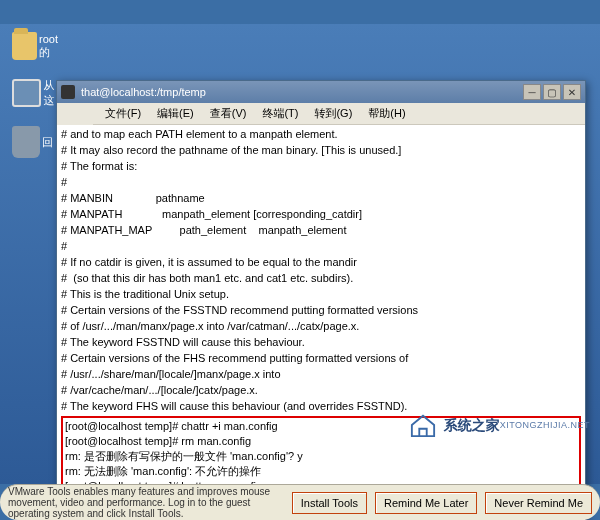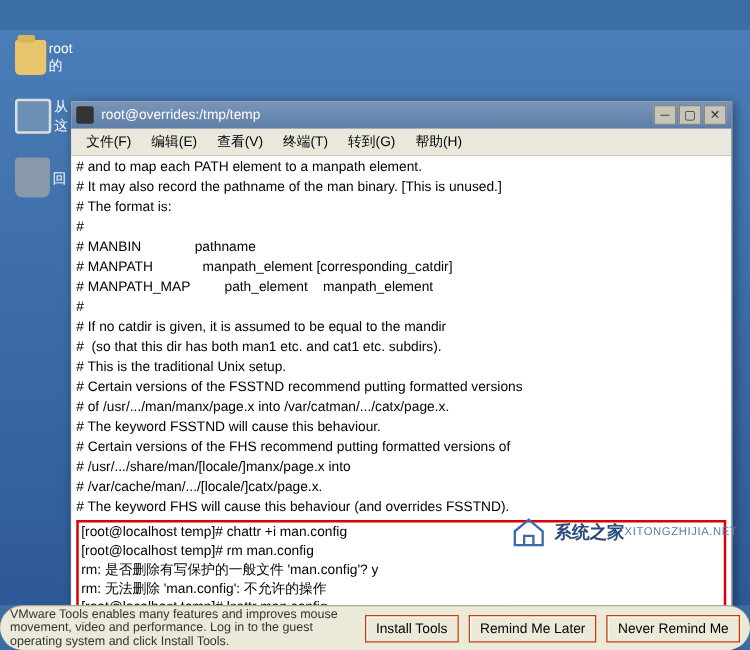--- a/index.html
+++ b/index.html
@@ -72,7 +72,7 @@
   <div class="terminal-window">
     <div class="title-bar">
       <div class="ticon"></div>
-      <div class="ttext">root@overrides:/tmp/temp</div>
+      <div class="ttext">that@localhost:/tmp/temp</div>
       <div class="win-btns">
         <div class="win-btn">─</div>
         <div class="win-btn">▢</div>

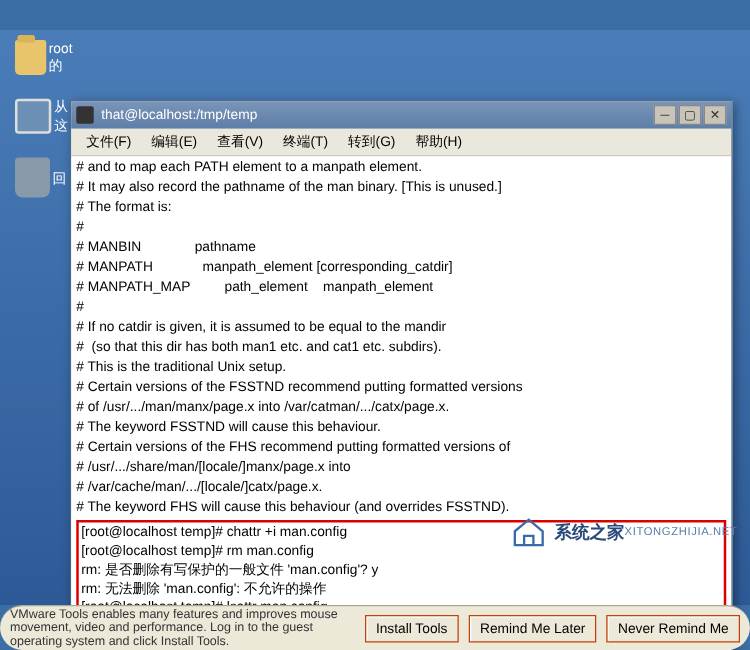--- a/index.html
+++ b/index.html
@@ -25,7 +25,7 @@
 .win-btns { display: flex; gap: 2px; }
 .win-btn { width: 18px; height: 16px; background: #c8c4b8; border: 1px solid #888; font-size: 10px; display: flex; align-items: center; justify-content: center; color: #333; cursor: pointer; }
 
-.menu-bar { background: #eae7dc; height: 22px; display: flex; align-items: center; padding: 0 6px; font-size: 11px; gap: 4px; border-bottom: 1px solid #ccc8bc; }
+.menu-bar { background: #eae7dc; height: 22px; display: flex; align-items: center; padding: 0 6px; font-size: 11px; gap: 4px; border-bottom: 1px solid #ccc8bc; margin-left: 36px; }
 .menu-item { padding: 2px 6px; cursor: pointer; }
 
 .terminal-body { background: #fff; color: #000; font-family: "Courier New", monospace; font-size: 11px; line-height: 15px; padding: 2px 4px; height: 410px; overflow: hidden; white-space: pre; }

